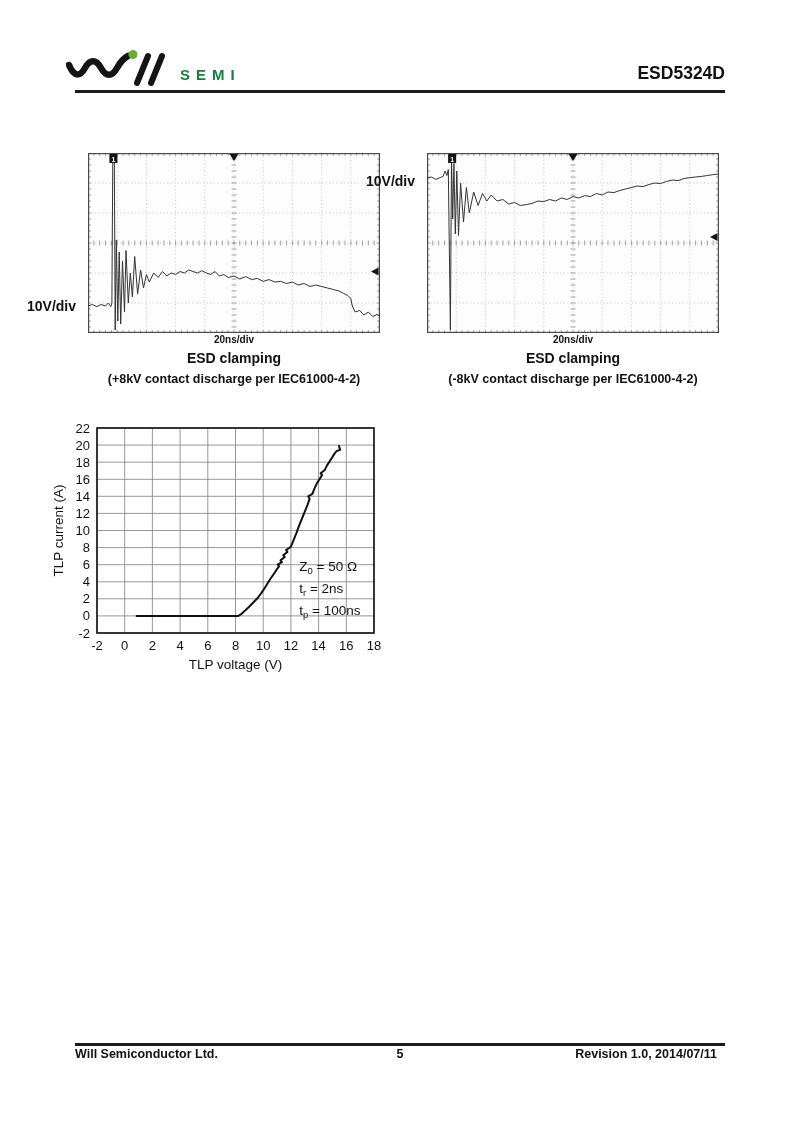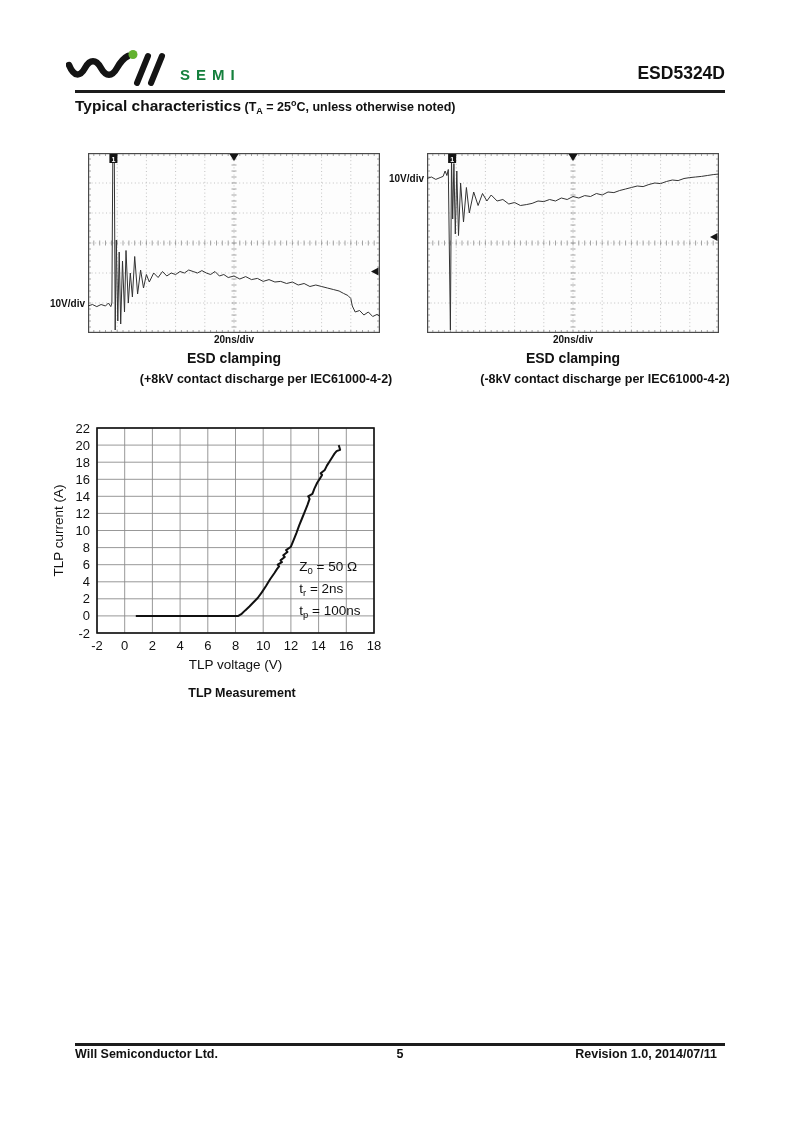--- a/index.html
+++ b/index.html
@@ -58,9 +58,6 @@
   <span class="part-number">ESD5324D</span>
   <div class="rule header-rule"></div>
 
-  <div class="title-line">
-    <span class="title-main">Typical characteristics</span><span class="title-cond"><span> (T</span><span class="sub">A</span><span> = 25</span><span class="sup">o</span><span>C, unless otherwise noted)</span></span>
-  </div>
 
   <figure class="scope" id="fig-pos">
     <span class="vdiv" style="top: 145.1px;">10V/div</span>

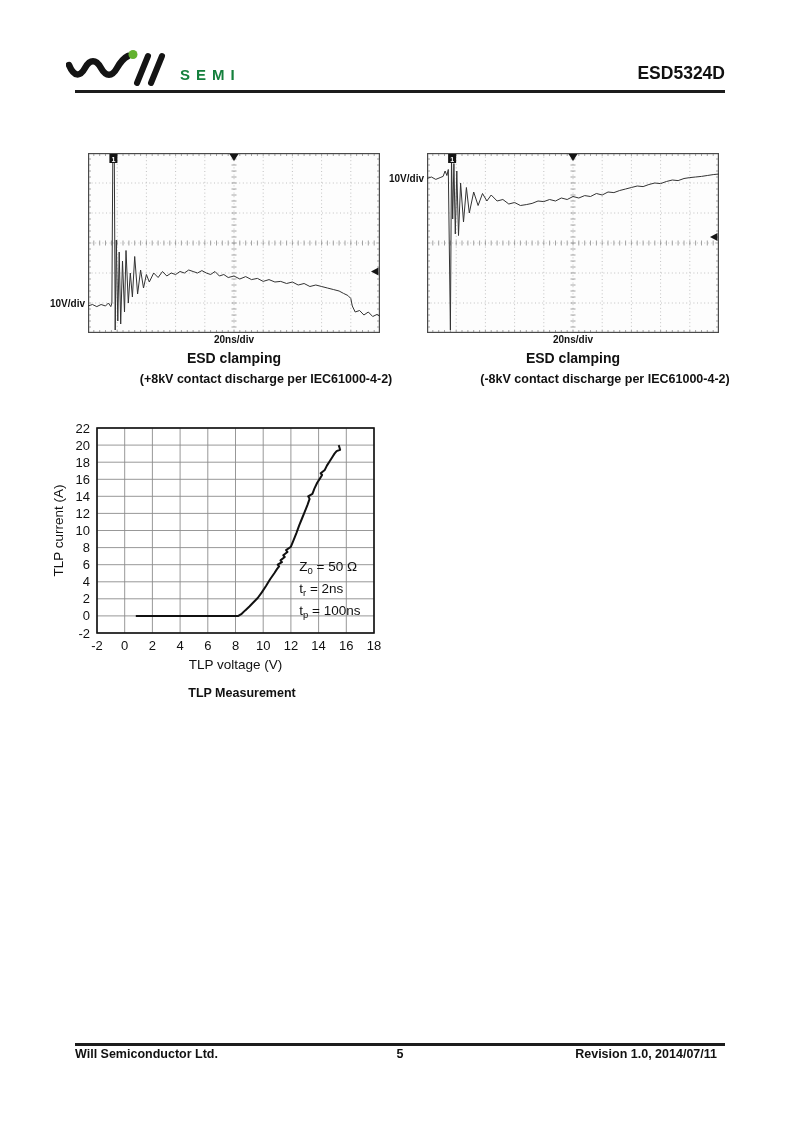--- a/index.html
+++ b/index.html
@@ -25,7 +25,7 @@
   figure.scope{position:absolute;top:153px;width:292px;height:240px;margin:0;}
   #fig-pos{left:88px;} #fig-neg{left:427px;}
   .scope svg{display:block;background:#fdfdfd;}
-  .vdiv{position:absolute;right:100%;margin-right:3px;font-size:10px;font-weight:bold;
+  .vdiv{position:absolute;right:100%;margin-right:12px;font-size:14px;font-weight:bold;
     white-space:nowrap;color:#111;}
   .tdiv{position:absolute;top:181px;left:0;width:292px;text-align:center;
     font-size:10px;font-weight:bold;color:#111;}

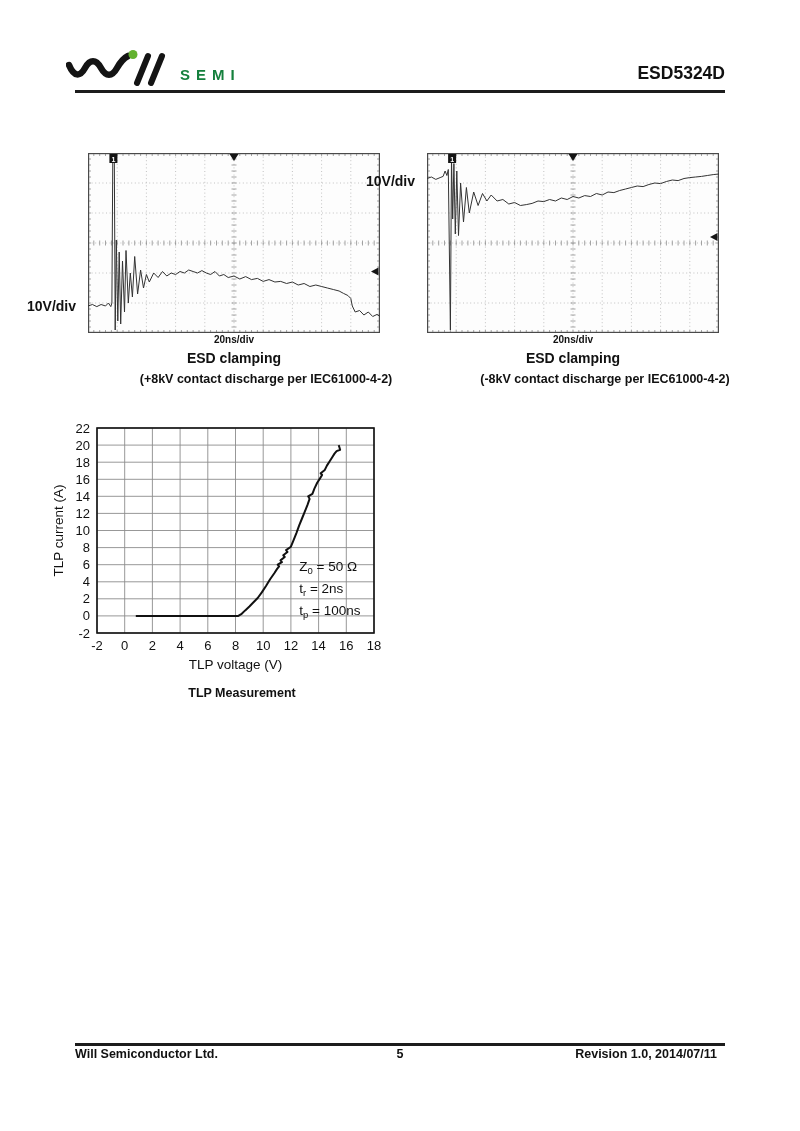--- a/index.html
+++ b/index.html
@@ -32,7 +32,7 @@
   .cap1{position:absolute;top:197px;left:146px;transform:translateX(-50%);
     white-space:nowrap;font-weight:bold;font-size:14px;}
   .cap2{position:absolute;top:219px;left:146px;transform:translateX(-50%);
-    white-space:nowrap;font-weight:bold;font-size:12.5px;margin-left:32px;}
+    white-space:nowrap;font-weight:bold;font-size:12.5px;}
 
   figure.tlp{position:absolute;left:52px;top:418px;width:380px;margin:0;}
   .tlp-caption{position:absolute;top:268px;left:0;width:380px;text-align:center;

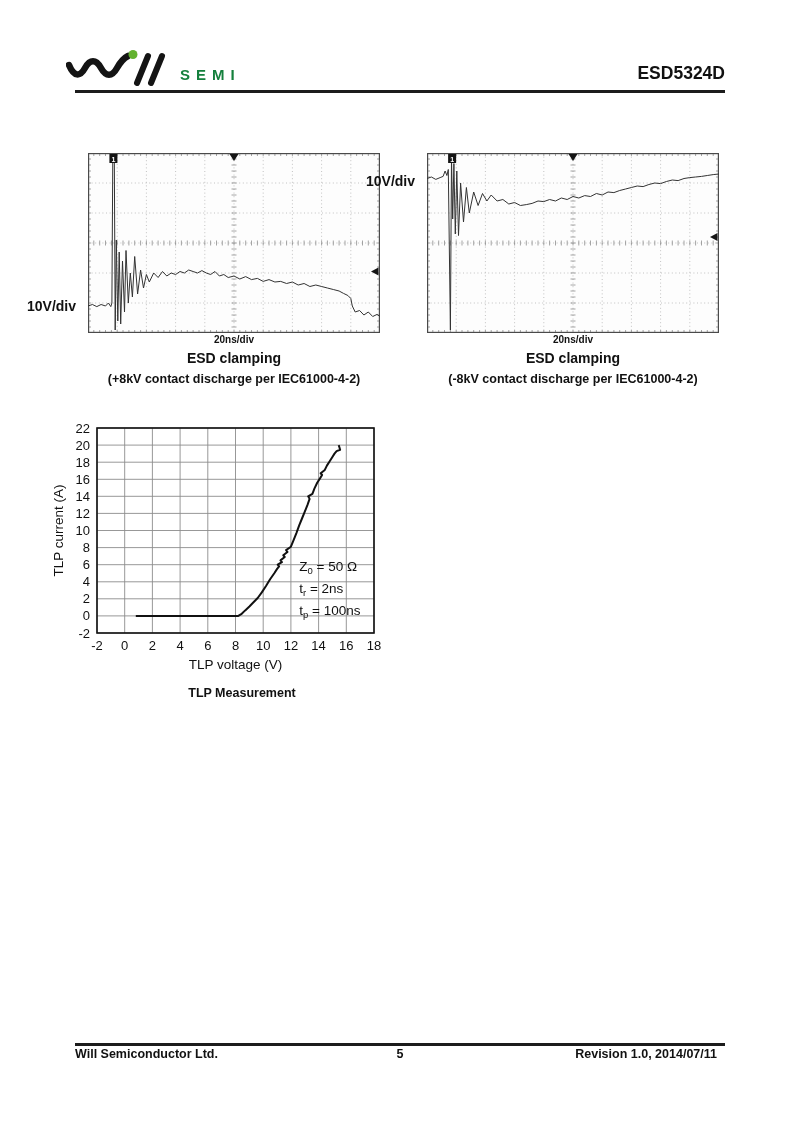--- a/index.html
+++ b/index.html
@@ -132,7 +132,6 @@
         <text x="247.21" y="174.64583333333334" font-size="13.5" fill="#111" font-family="&quot;Liberation Sans&quot;,sans-serif"><tspan>t</tspan><tspan dy="3.5" font-size="9.5">r</tspan><tspan dy="-3.5"> = 2ns</tspan></text>
         <text x="247.21" y="196.64583333333334" font-size="13.5" fill="#111" font-family="&quot;Liberation Sans&quot;,sans-serif"><tspan>t</tspan><tspan dy="3.5" font-size="9.5">p</tspan><tspan dy="-3.5"> = 100ns</tspan></text>
       </svg>
-    <figcaption class="tlp-caption">TLP Measurement</figcaption>
   </figure>
 
   <div class="rule footer-rule"></div>

